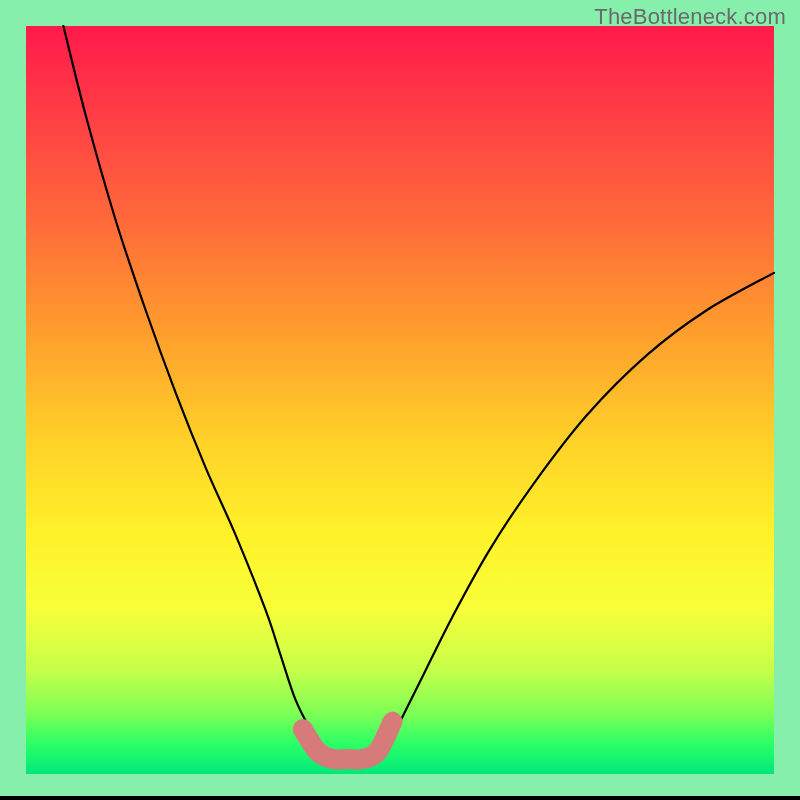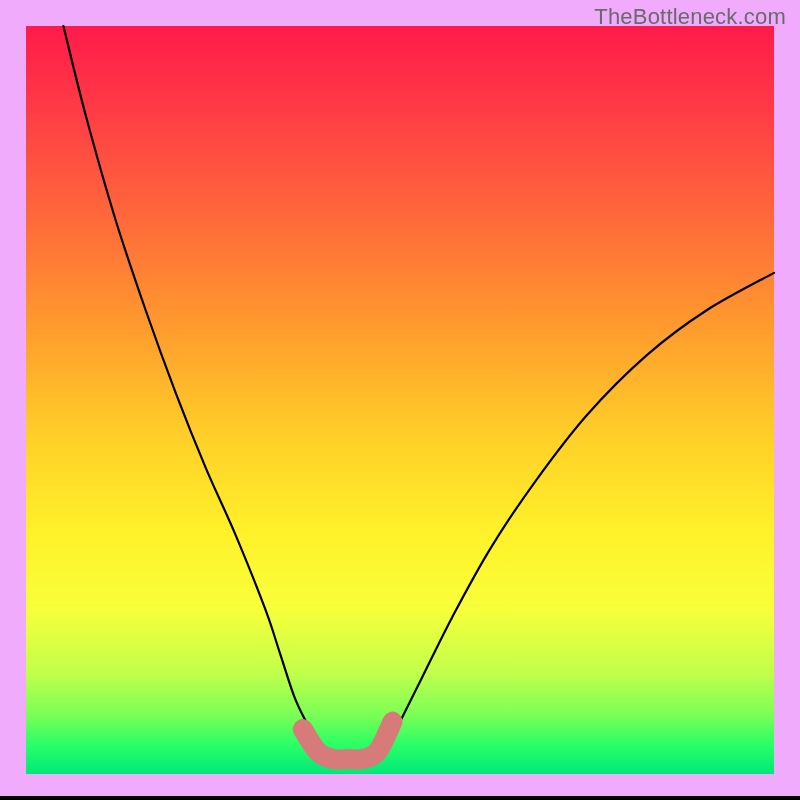--- a/index.html
+++ b/index.html
@@ -15,7 +15,7 @@
     position: relative;
     width: 800px;
     height: 796px;
-    background: #f0abfc;
+    background: #86efac;
   }
   .plot-area {
     position: absolute;

